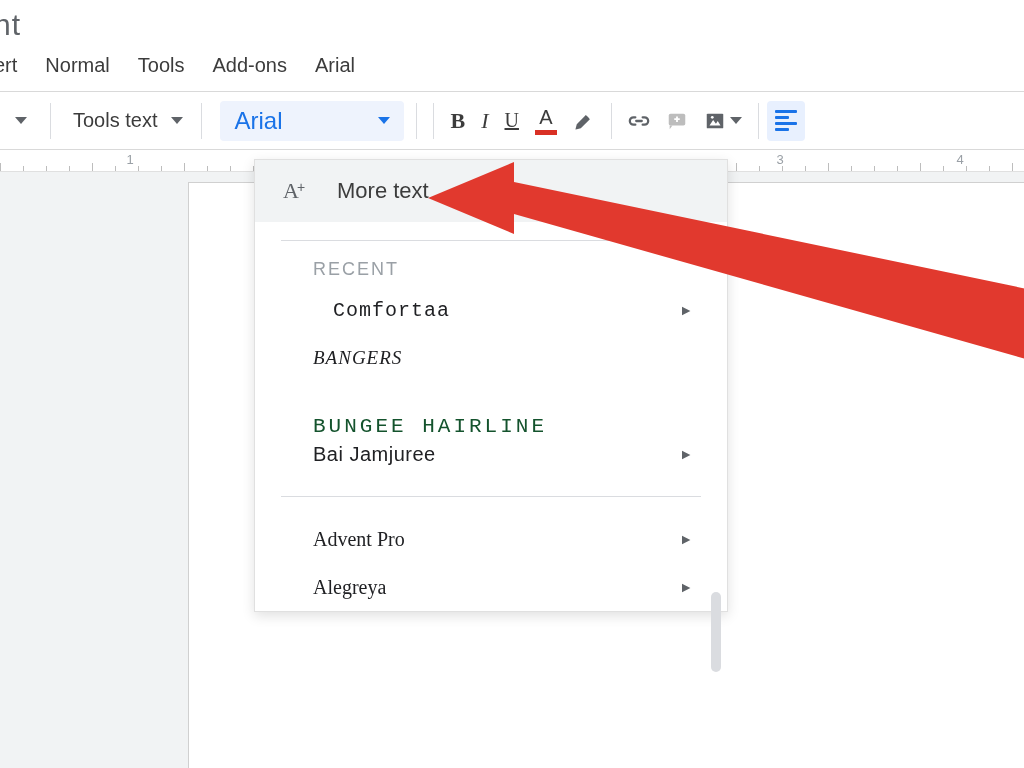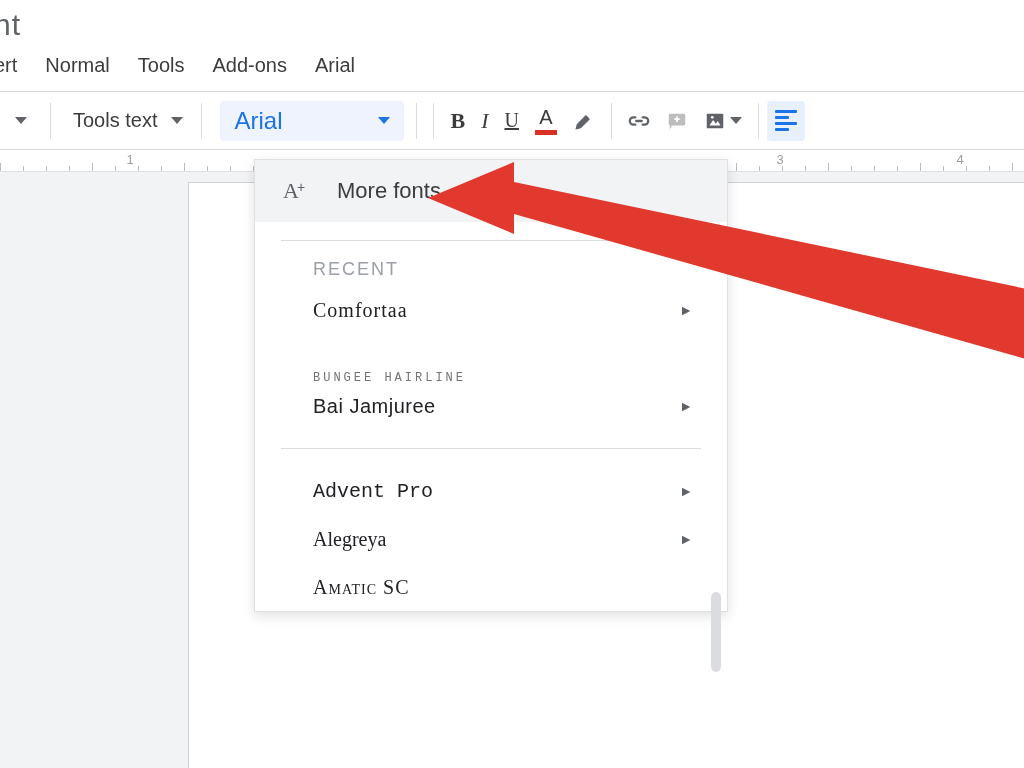--- a/index.html
+++ b/index.html
@@ -391,7 +391,7 @@
         <text x="16" y="15" font-family="Arial" font-size="14" fill="#5f6368">+</text>
       </svg>
     </span>
-    <span>More fonts</span>
+    <span>More text</span>
   </div>
 
   <div class="divider"></div>

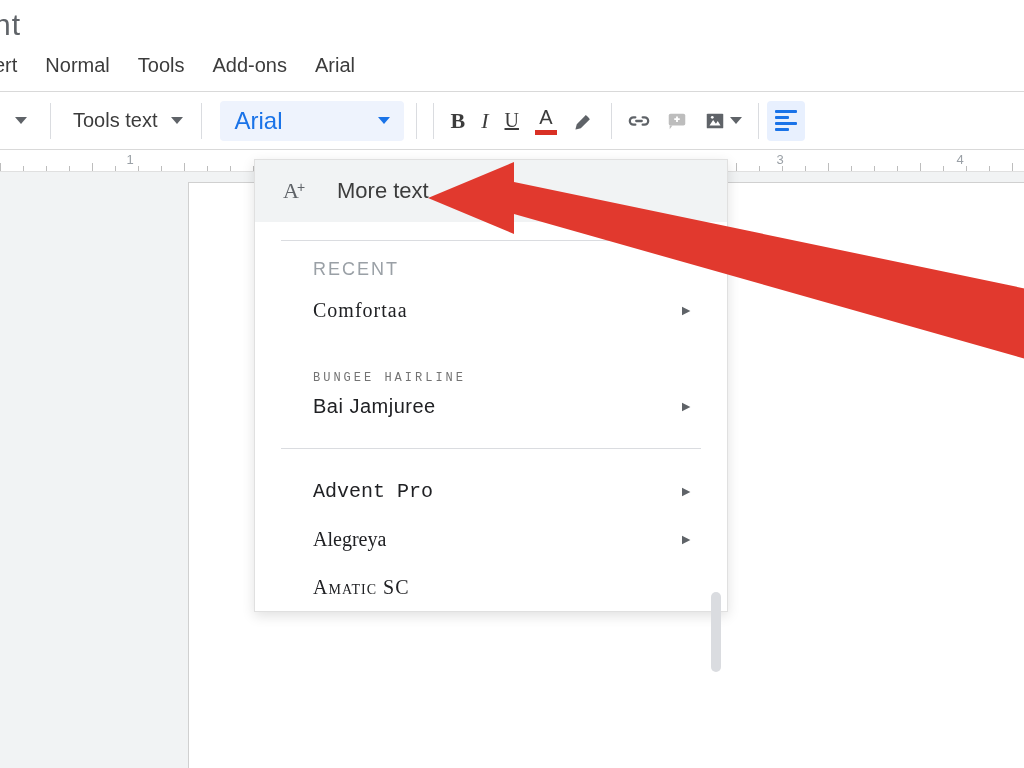--- a/index.html
+++ b/index.html
@@ -399,7 +399,7 @@
 
   <div id="recent-list">
       <div class="font-item">
-        <span style="font-family:Liberation Serif, serif;letter-spacing:1px;">Comfortaa</span>
+        <span style="font-family:Liberation Mono, monospace;letter-spacing:1px;margin-left:20px;">Comfortaa</span>
         <span class="submenu-arrow">►</span>
       </div>
       <div class="font-item">

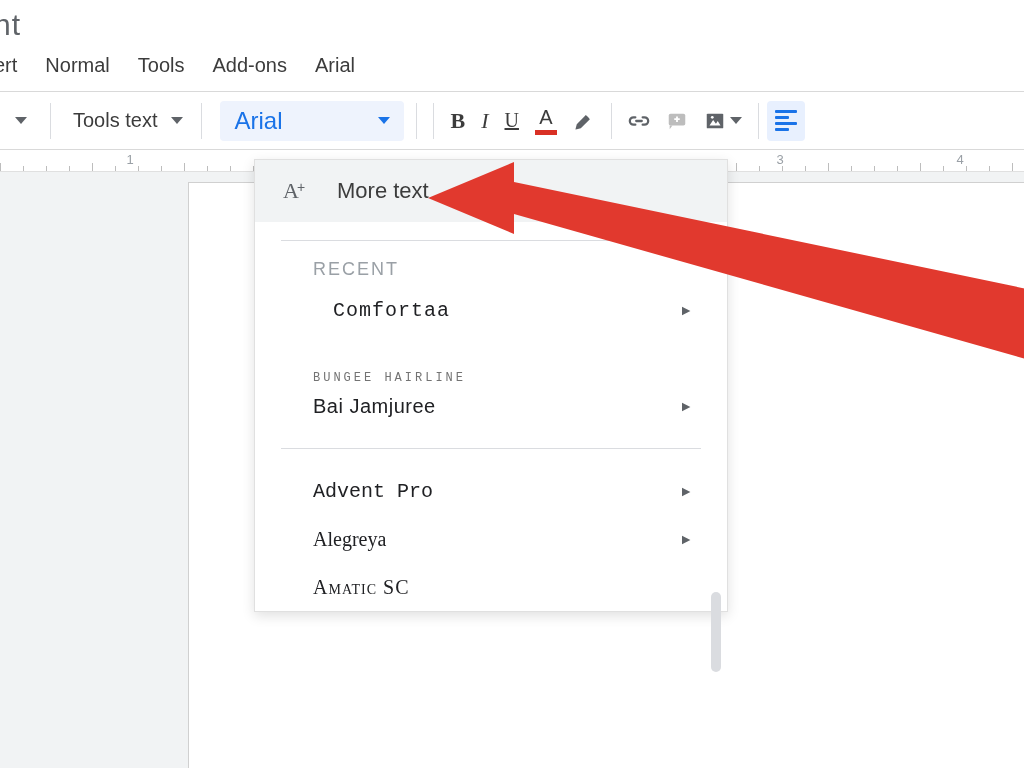--- a/index.html
+++ b/index.html
@@ -403,6 +403,9 @@
         <span class="submenu-arrow">►</span>
       </div>
       <div class="font-item">
+        <span style="font-family:Impact,Arial Black;font-size:19px;letter-spacing:1px;font-style:italic;">BANGERS</span>
+      </div>
+      <div class="font-item">
         <span style="font-family:'Courier New',monospace;letter-spacing:3px;font-size:12px;color:#737373;margin-top:40px;">BUNGEE HAIRLINE</span>
       </div>
       <div class="font-item">

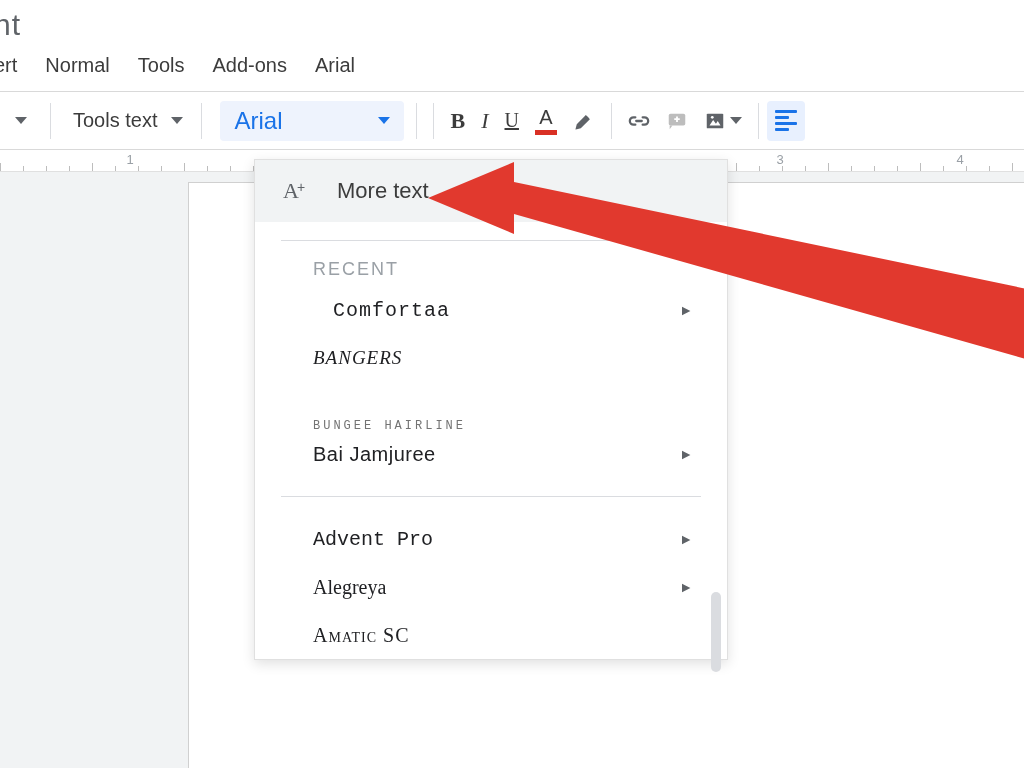--- a/index.html
+++ b/index.html
@@ -406,7 +406,7 @@
         <span style="font-family:Impact,Arial Black;font-size:19px;letter-spacing:1px;font-style:italic;">BANGERS</span>
       </div>
       <div class="font-item">
-        <span style="font-family:'Courier New',monospace;letter-spacing:3px;font-size:12px;color:#737373;margin-top:40px;">BUNGEE HAIRLINE</span>
+        <span style="font-family:'Courier New',monospace;letter-spacing:3px;font-size:21px;color:#14532d;margin-top:40px;">BUNGEE HAIRLINE</span>
       </div>
       <div class="font-item">
         <span style="font-family:Arial;letter-spacing:0.5px;">Bai Jamjuree</span>

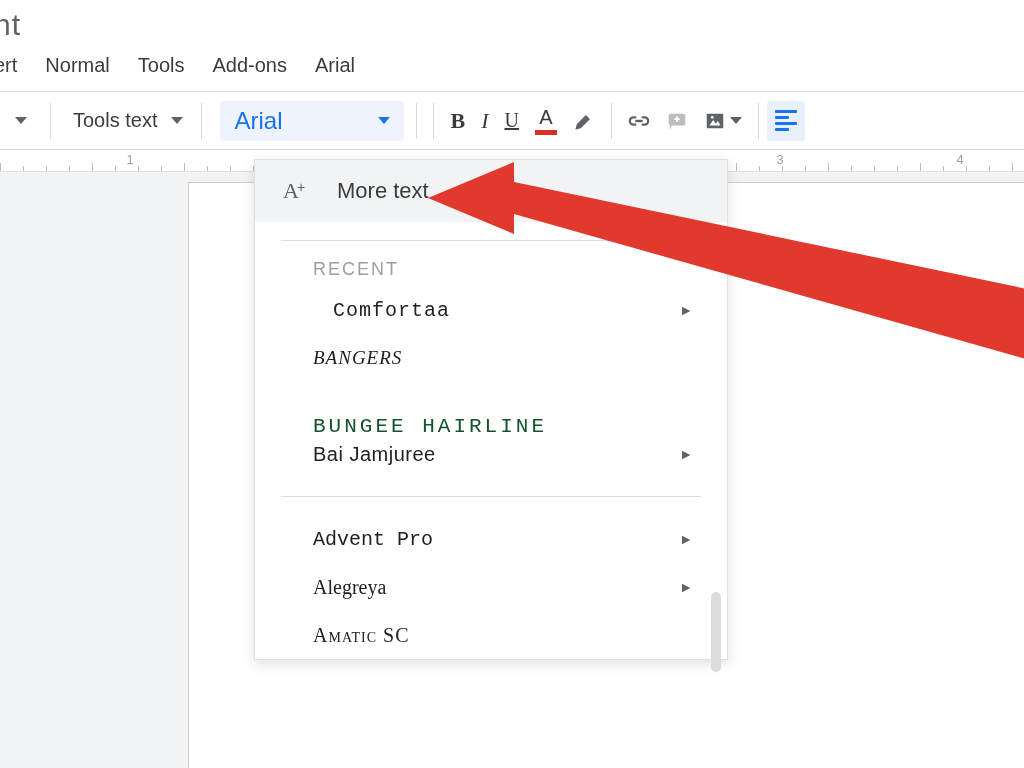--- a/index.html
+++ b/index.html
@@ -418,7 +418,7 @@
 
   <div id="all-list">
       <div class="font-item">
-        <span style="font-family:Liberation Mono, monospace;font-weight:300;">Advent Pro</span>
+        <span style="font-family:Liberation Serif, serif;font-weight:300;">Advent Pro</span>
         <span class="submenu-arrow">►</span>
       </div>
       <div class="font-item">

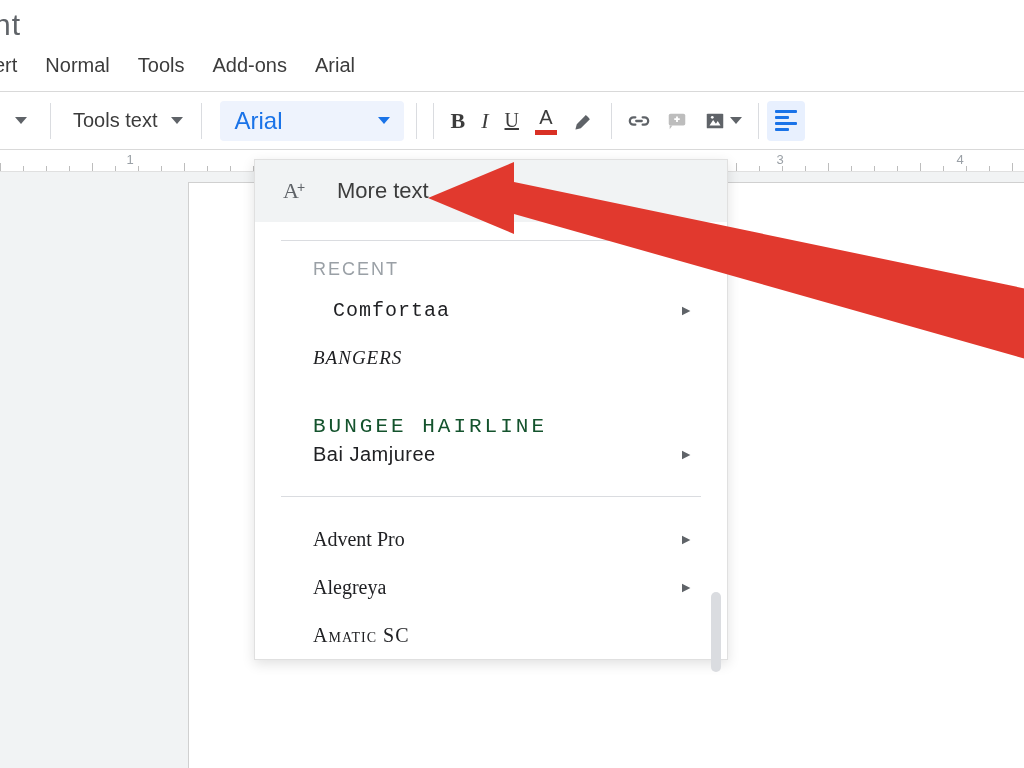--- a/index.html
+++ b/index.html
@@ -425,9 +425,6 @@
         <span style="font-family:Georgia,serif;">Alegreya</span>
         <span class="submenu-arrow">►</span>
       </div>
-      <div class="font-item">
-        <span style="font-family:'Comic Sans MS',cursive;font-variant:small-caps;letter-spacing:1px;">Amatic SC</span>
-      </div>
     </div>
 
   <div class="menu-scroll-thumb"></div>

